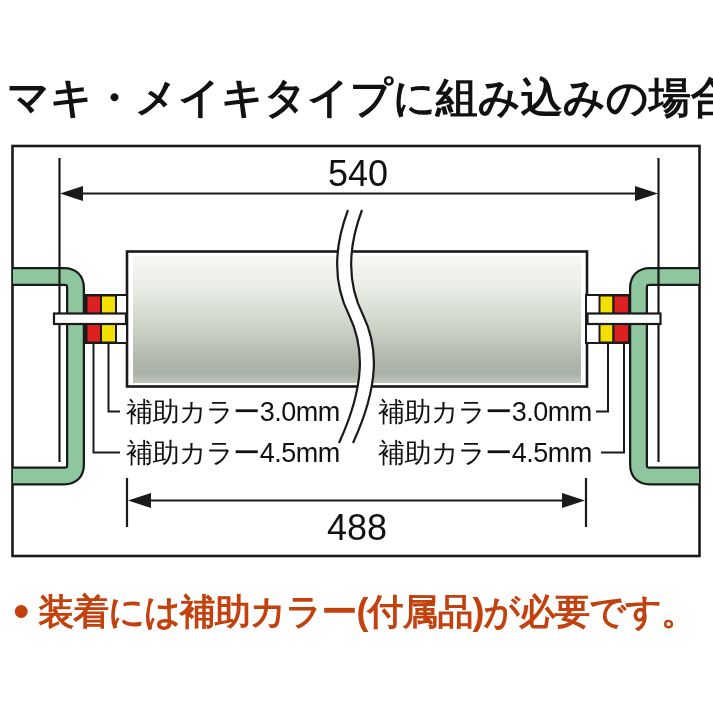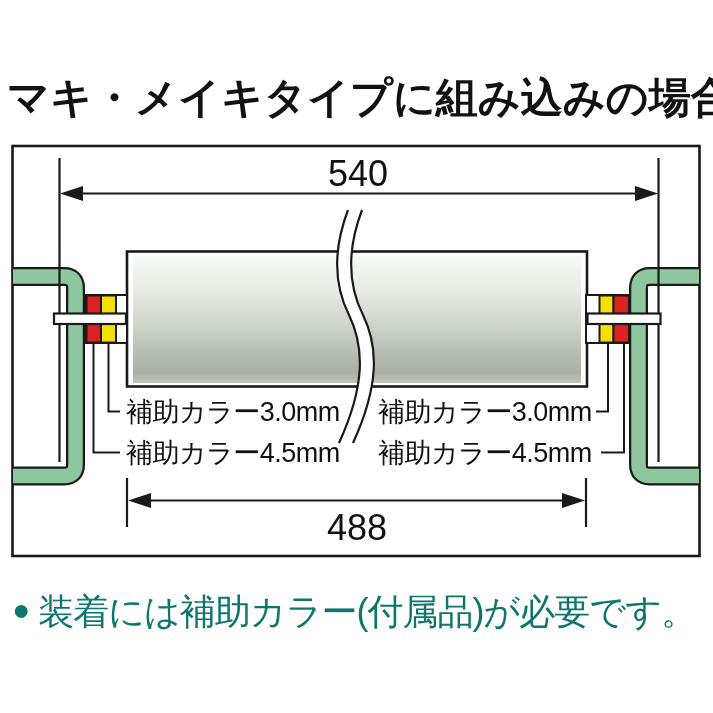--- a/index.html
+++ b/index.html
@@ -15,7 +15,7 @@
   .diagram-svg{position:absolute;left:0;top:0;width:713px;height:713px;}
   .footer{
     position:absolute;left:12px;top:588px;width:698px;
-    font-size:36px;font-weight:normal;letter-spacing:-1px;white-space:nowrap;color:#0f766e;
+    font-size:36px;font-weight:bold;letter-spacing:-1px;white-space:nowrap;color:#c2410c;
   }
   .footer .bullet{font-size:30px;vertical-align:4px;margin-right:8px;letter-spacing:0;}
   svg text{font-family:"Liberation Sans","DejaVu Sans",sans-serif;fill:#111;}

